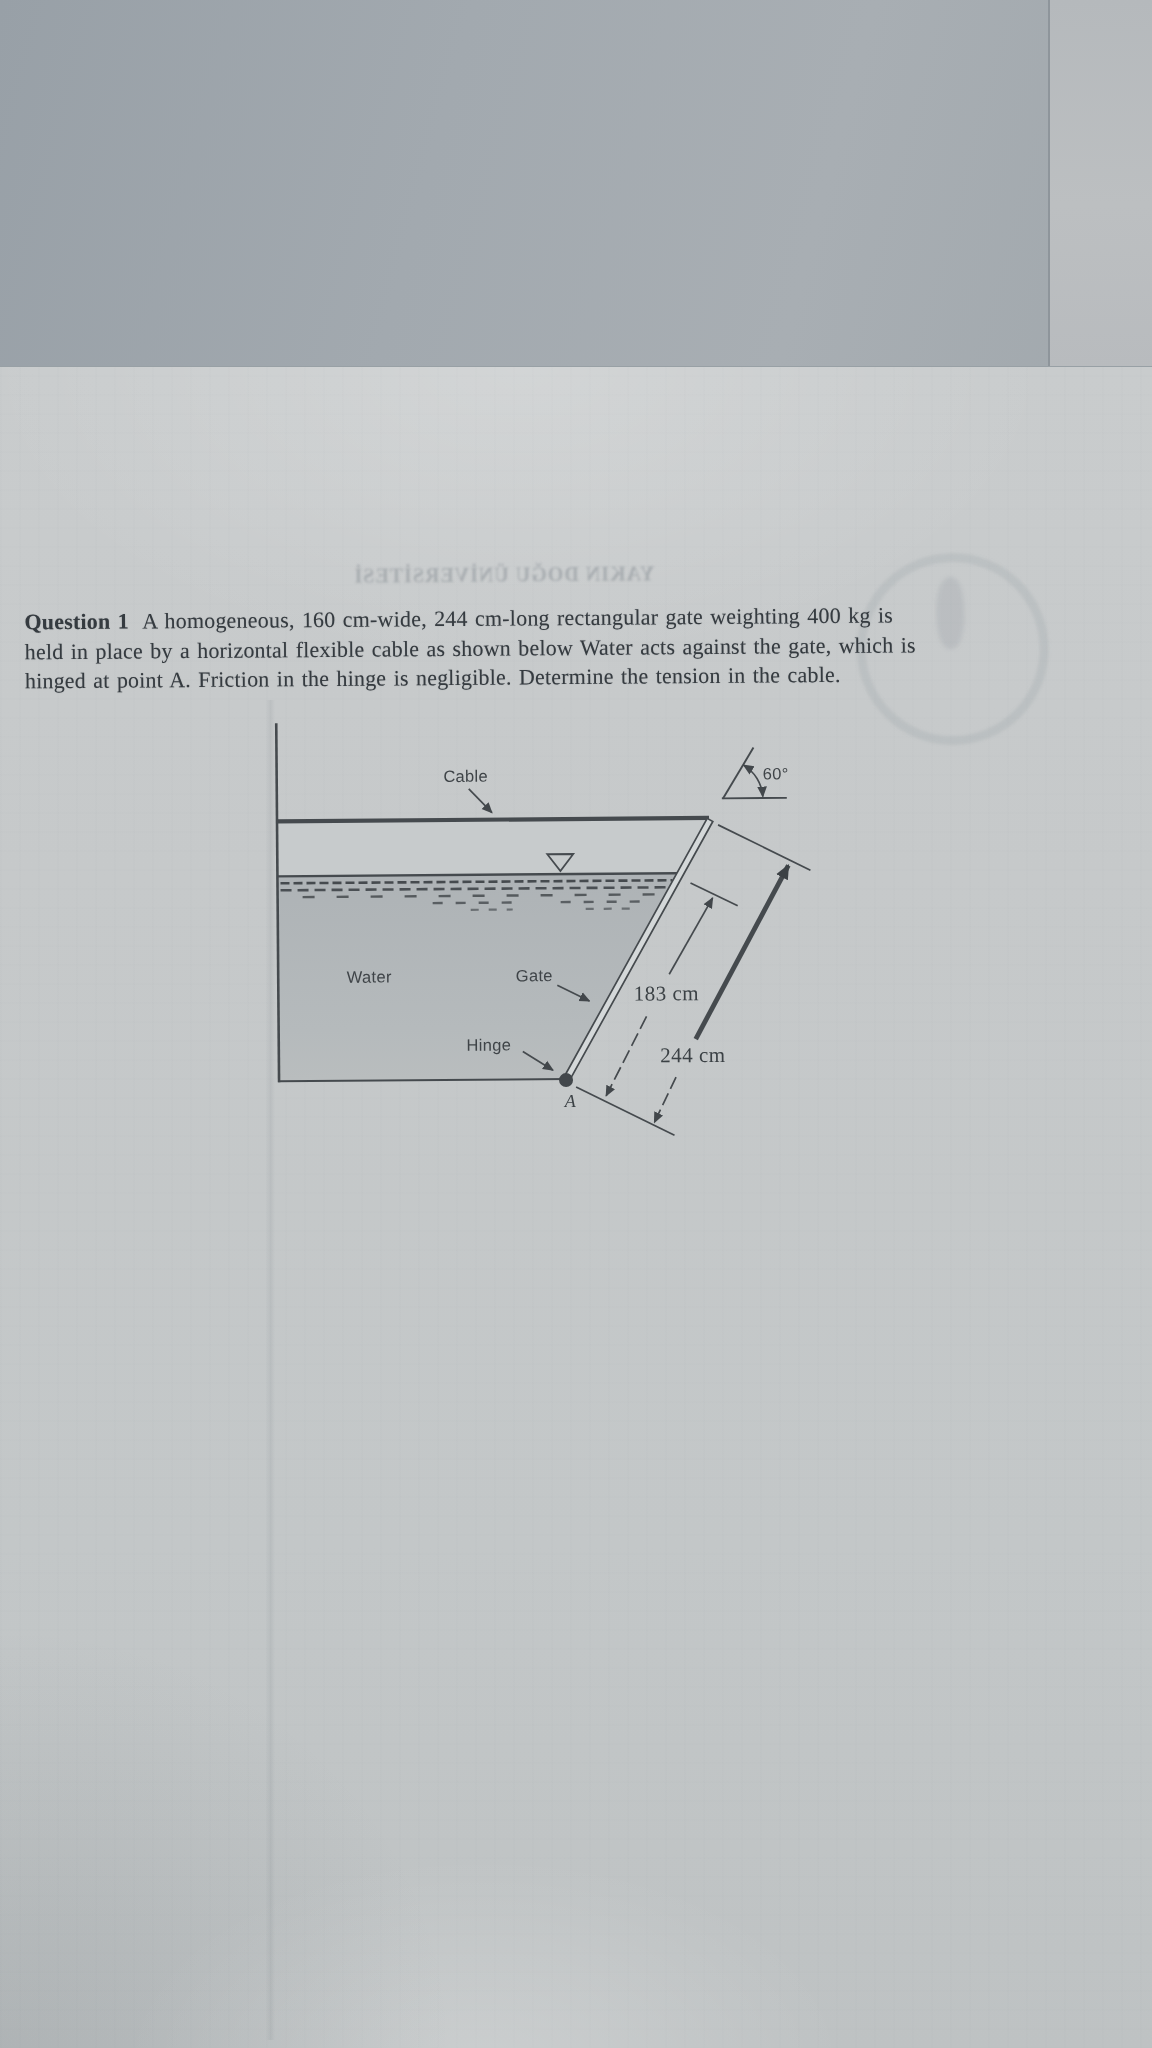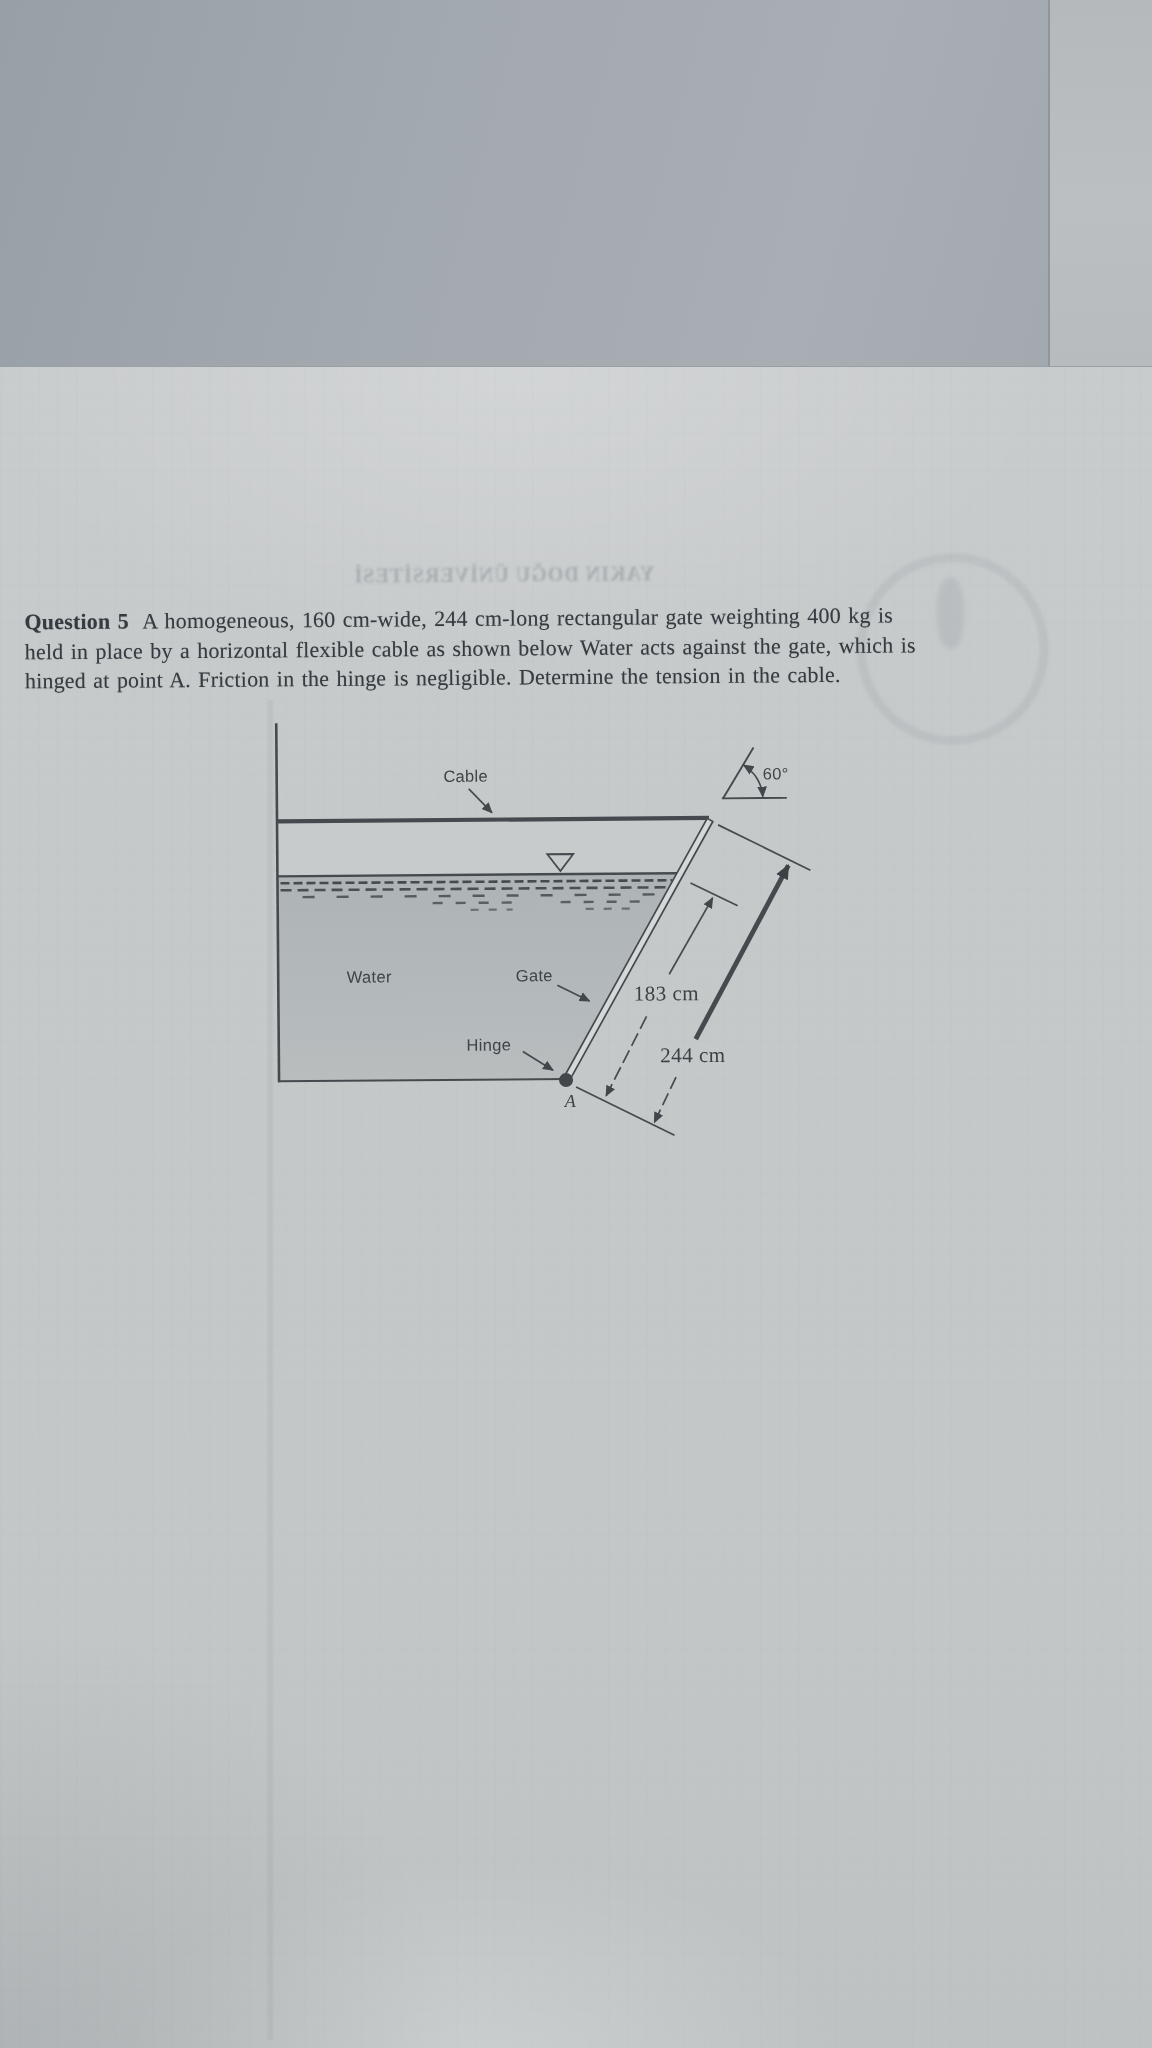--- a/index.html
+++ b/index.html
@@ -83,7 +83,7 @@
   <div class="bleed-blob"></div>
 
   <div class="question">
-    <div class="qline"><b>Question 5</b><span>  A homogeneous, 160 cm-wide, 244 cm-long rectangular gate weighting 400 kg is</span></div>
+    <div class="qline"><b>Question 1</b><span>  A homogeneous, 160 cm-wide, 244 cm-long rectangular gate weighting 400 kg is</span></div>
     <div class="qline"><span>held in place by a horizontal flexible cable as shown below Water acts against the gate, which is</span></div>
     <div class="qline"><span>hinged at point A. Friction in the hinge is negligible. Determine the tension in the cable.</span></div>
   </div>

